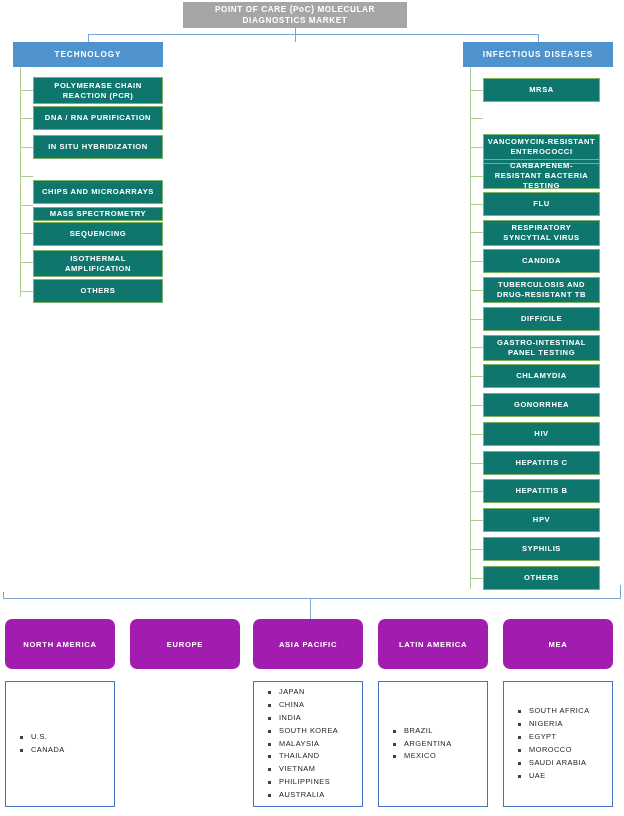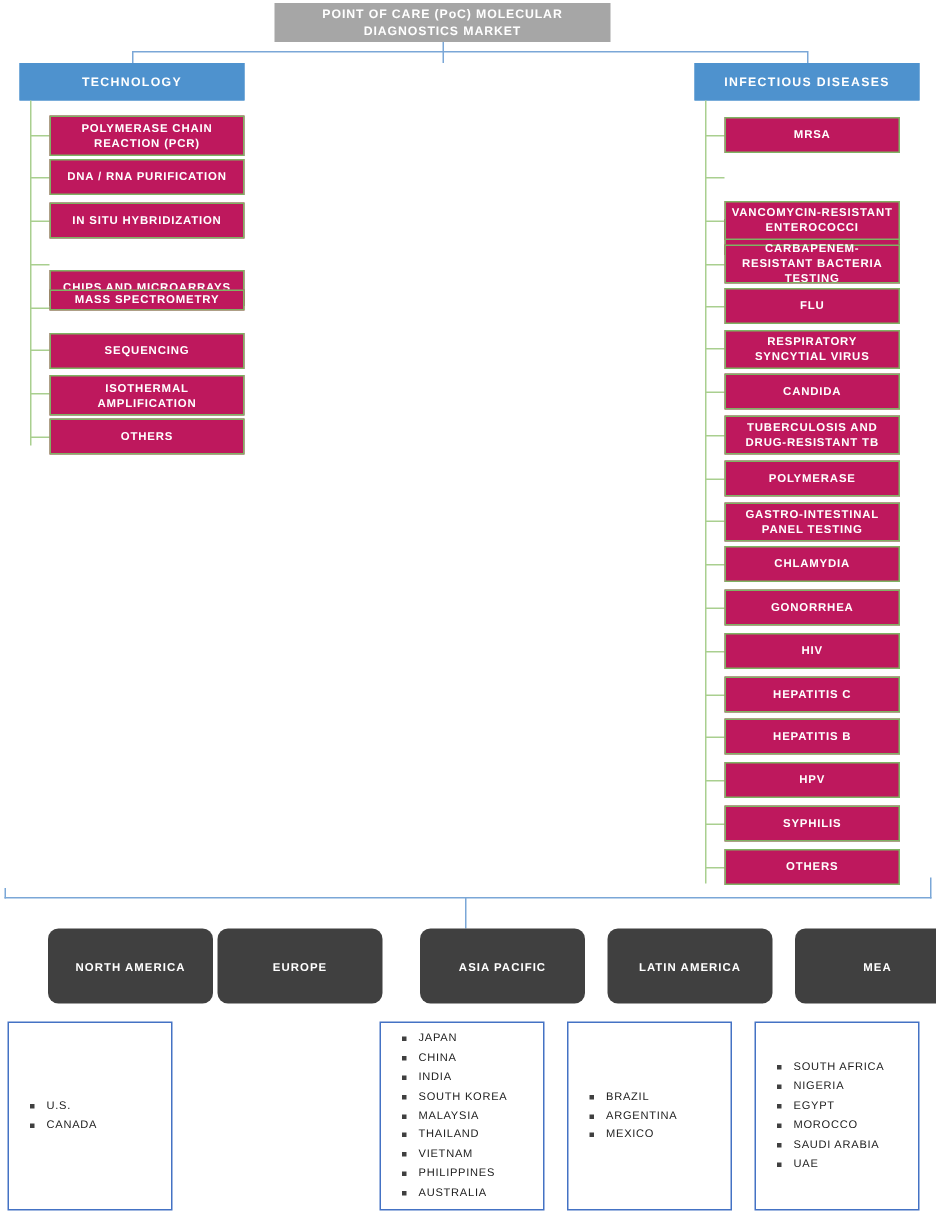--- a/index.html
+++ b/index.html
@@ -55,7 +55,7 @@
   
   .leaf {
     position: absolute;
-    background: #be185d;
+    background: #0f766e;
     border: 1px solid #7fb363;
     color: #ffffff;
     font-size: 7.6px;

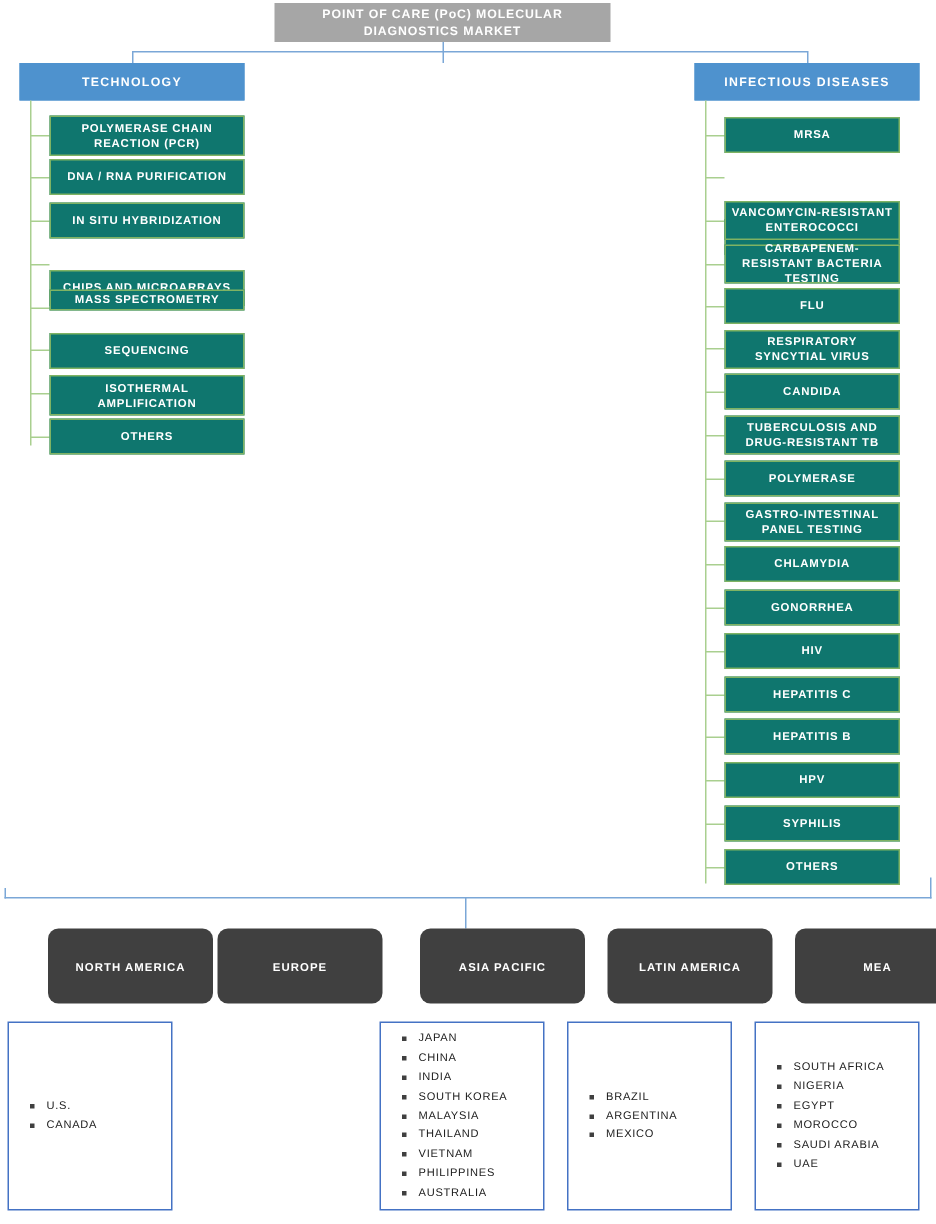--- a/index.html
+++ b/index.html
@@ -140,7 +140,7 @@
     <div class="leaf" style="top:106px; height:24px;">DNA / RNA PURIFICATION</div>
     <div class="leaf" style="top:135px; height:24px;">IN SITU HYBRIDIZATION</div>
     <div class="leaf" style="top:164px; height:24px;margin-top:16px;">CHIPS AND MICROARRAYS</div>
-    <div class="leaf" style="top:193px; height:14px;">MASS SPECTROMETRY</div>
+    <div class="leaf" style="top:207px; height:14px;">MASS SPECTROMETRY</div>
     <div class="leaf" style="top:222px; height:24px;">SEQUENCING</div>
     <div class="leaf" style="top:250px; height:27px;">ISOTHERMAL AMPLIFICATION</div>
     <div class="leaf" style="top:279px; height:24px;">OTHERS</div>

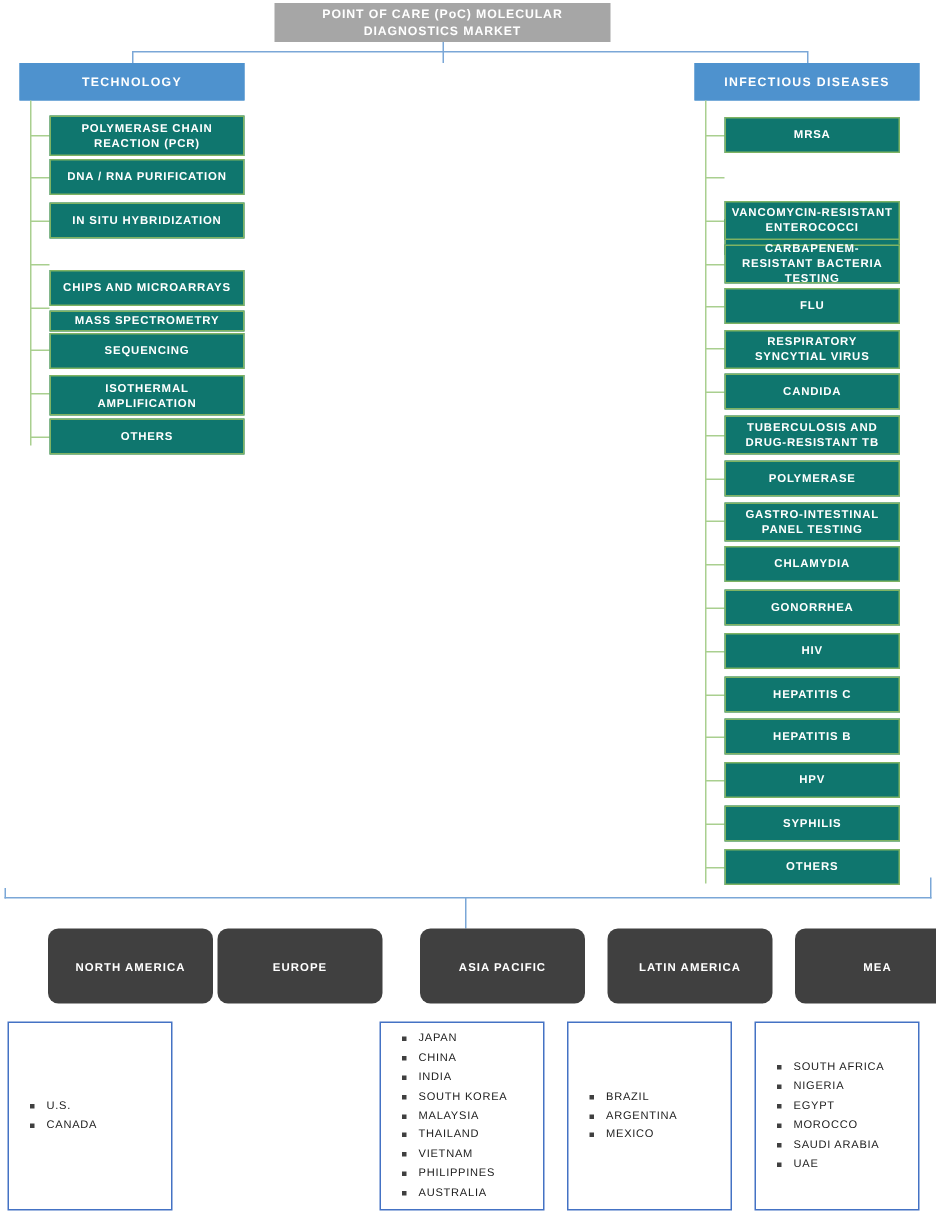--- a/index.html
+++ b/index.html
@@ -176,7 +176,7 @@
     <div class="leaf" style="top:220px; height:26px;">RESPIRATORY SYNCYTIAL VIRUS</div>
     <div class="leaf" style="top:249px; height:24px;">CANDIDA</div>
     <div class="leaf" style="top:277px; height:26px;">TUBERCULOSIS AND DRUG-RESISTANT TB</div>
-    <div class="leaf" style="top:307px; height:24px;">POLYMERASE</div>
+    <div class="leaf" style="top:307px; height:24px;">DIFFICILE</div>
     <div class="leaf" style="top:335px; height:26px;">GASTRO-INTESTINAL PANEL TESTING</div>
     <div class="leaf" style="top:364px; height:24px;">CHLAMYDIA</div>
     <div class="leaf" style="top:393px; height:24px;">GONORRHEA</div>

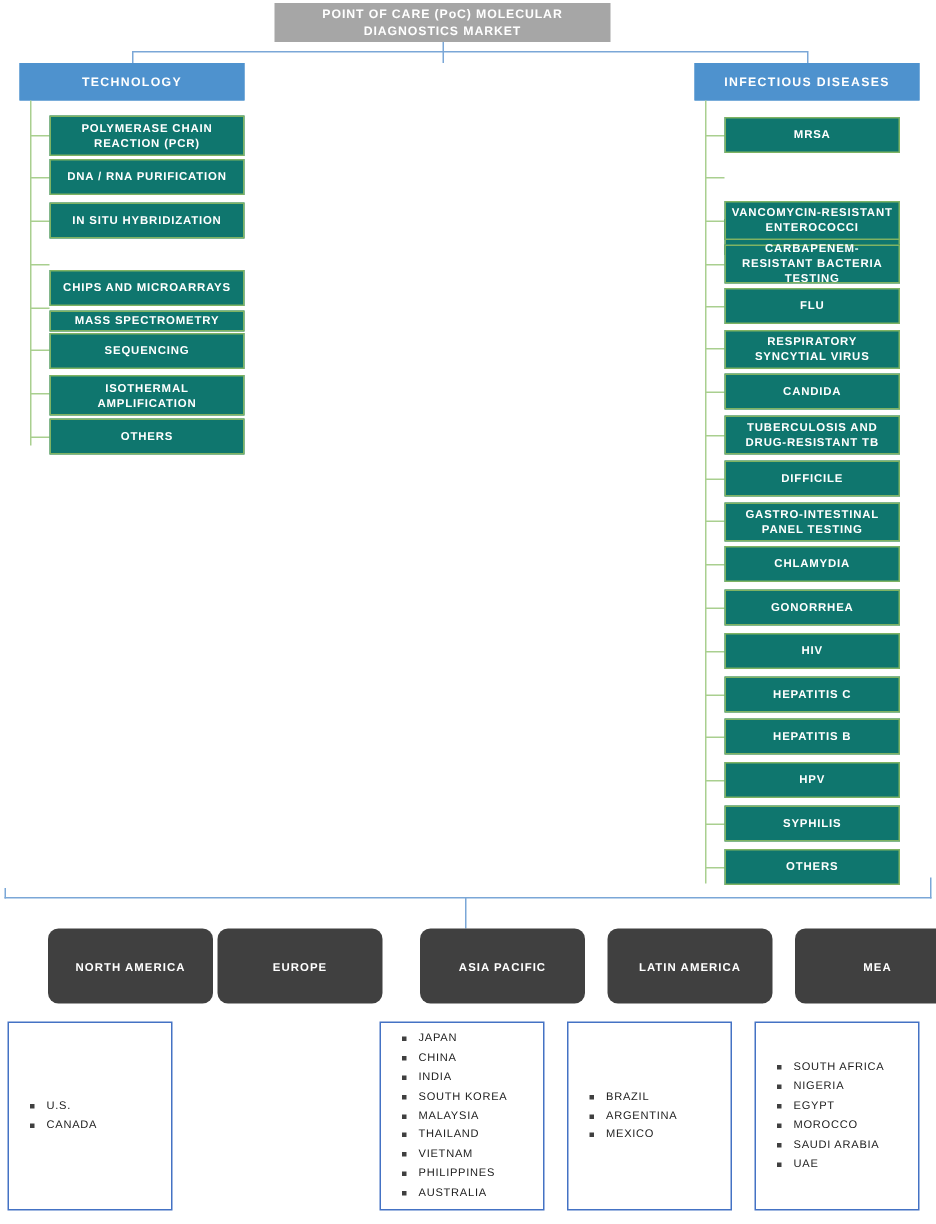--- a/index.html
+++ b/index.html
@@ -73,7 +73,7 @@
   .region-head {
     position: absolute;
     top: 619px; width: 110px; height: 50px;
-    background: #404040;
+    background: #a21caf;
     border-radius: 7px;
     color: #ffffff;
     font-size: 7.6px;
@@ -81,7 +81,6 @@
     letter-spacing: 0.7px;
     display: flex; align-items: center; justify-content: center;
     text-align: center;
-    margin-left: 27px;
   }
   .region-body {
     position: absolute;

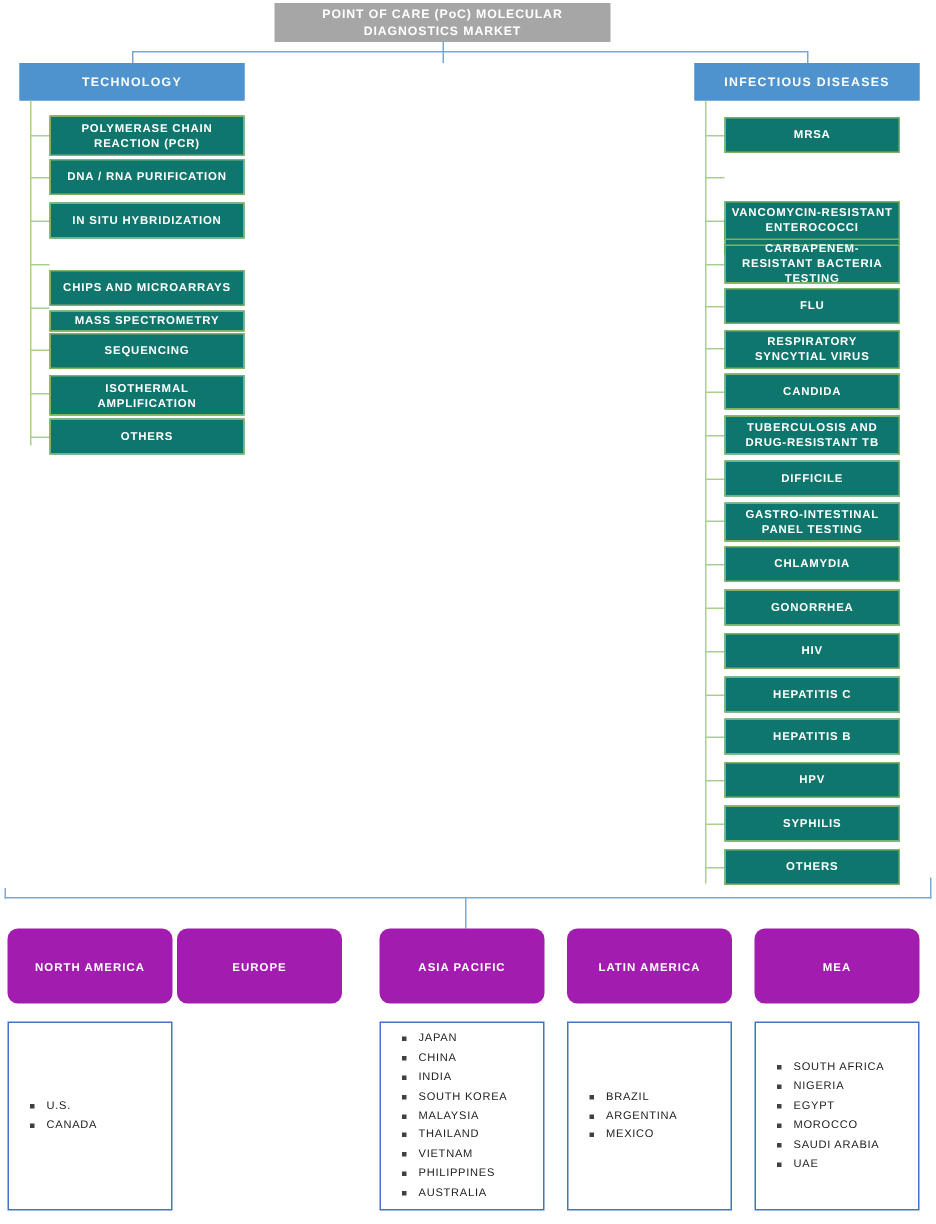--- a/index.html
+++ b/index.html
@@ -193,7 +193,7 @@
   <div class="ln ln-v" style="left:310px; top:598px; height:21px;"></div>
 
   <div class="region-head" style="left:5px;">NORTH AMERICA</div>
-  <div class="region-head" style="left:118px;">EUROPE</div>
+  <div class="region-head" style="left:130px;">EUROPE</div>
   <div class="region-head" style="left:253px;">ASIA PACIFIC</div>
   <div class="region-head" style="left:378px;">LATIN AMERICA</div>
   <div class="region-head" style="left:503px;">MEA</div>

